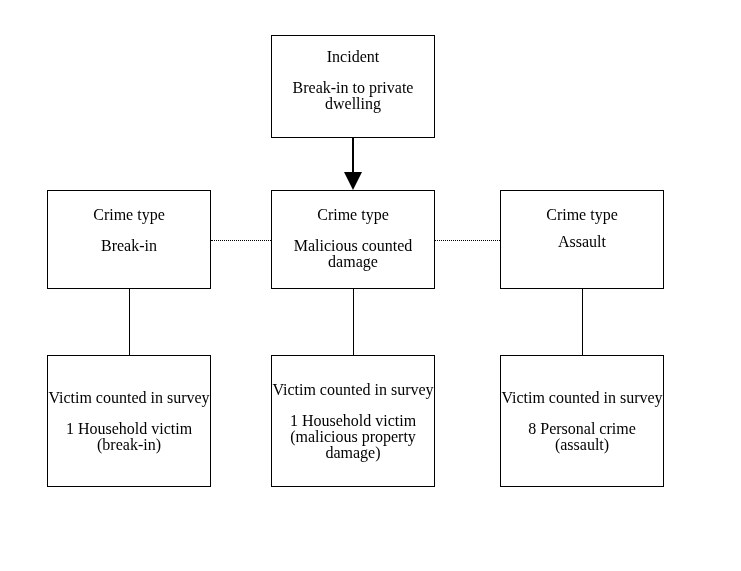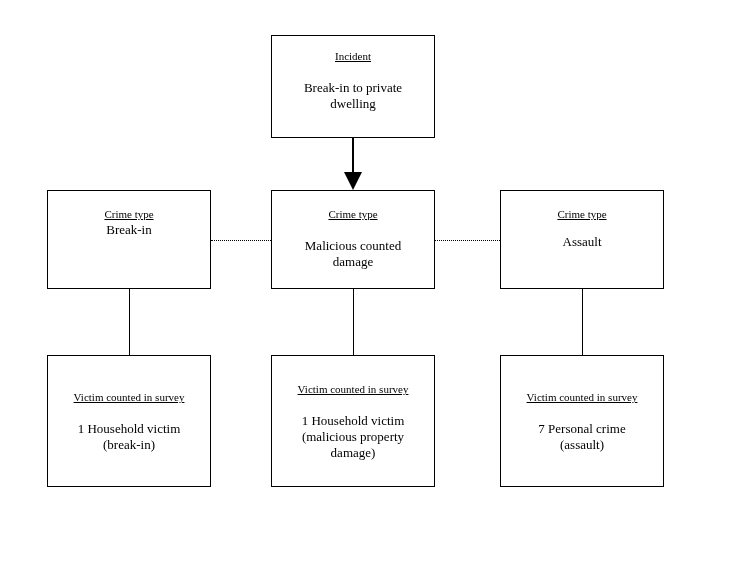--- a/index.html
+++ b/index.html
@@ -32,8 +32,7 @@
     z-index: 2;
   }
   .node .title {
-    text-decoration: underline;
-    font-size: 11px;
+    font-size: 16px;
     line-height: 15px;
   }
   .node .body {

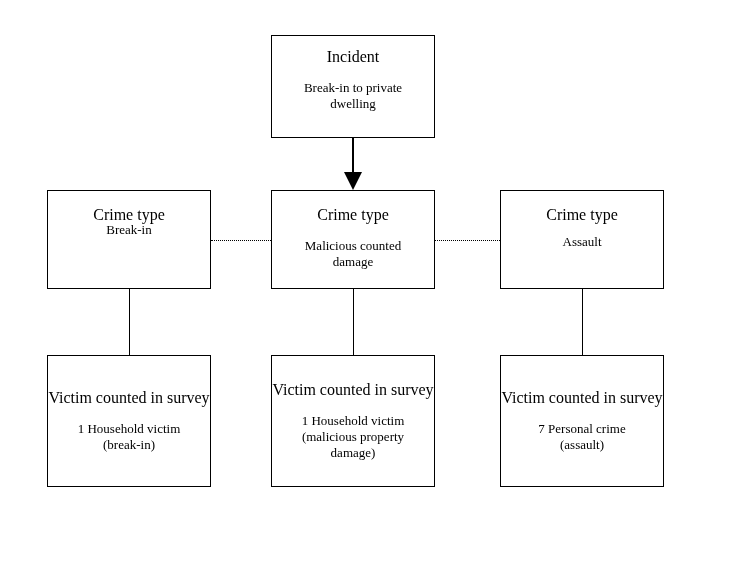--- a/index.html
+++ b/index.html
@@ -36,7 +36,7 @@
     line-height: 15px;
   }
   .node .body {
-    font-size: 13px;
+    font-size: 16px;
     line-height: 16px;
     white-space: pre-line;
   }

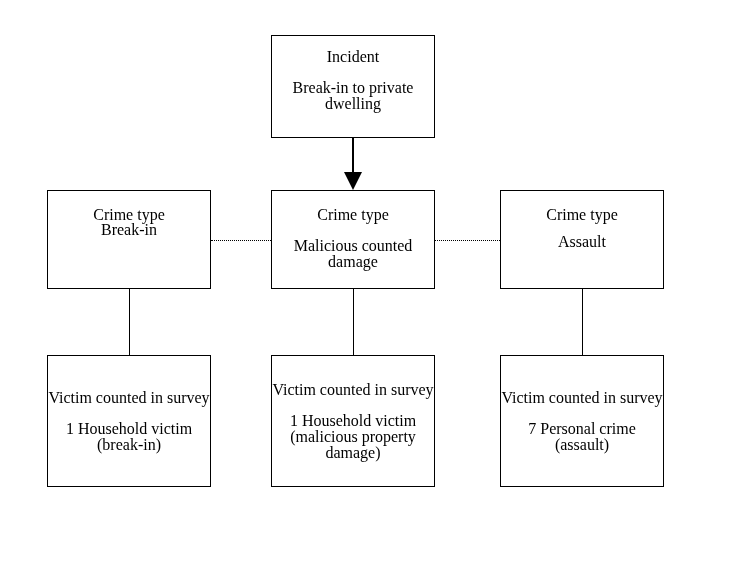--- a/index.html
+++ b/index.html
@@ -57,7 +57,7 @@
     height: 99px;
     padding-top: 16px;
   }
-  #node-crime-breakin .body { }
+  #node-crime-breakin .body { margin-top: 16px; }
 
   #node-crime-damage {
     left: 271px;

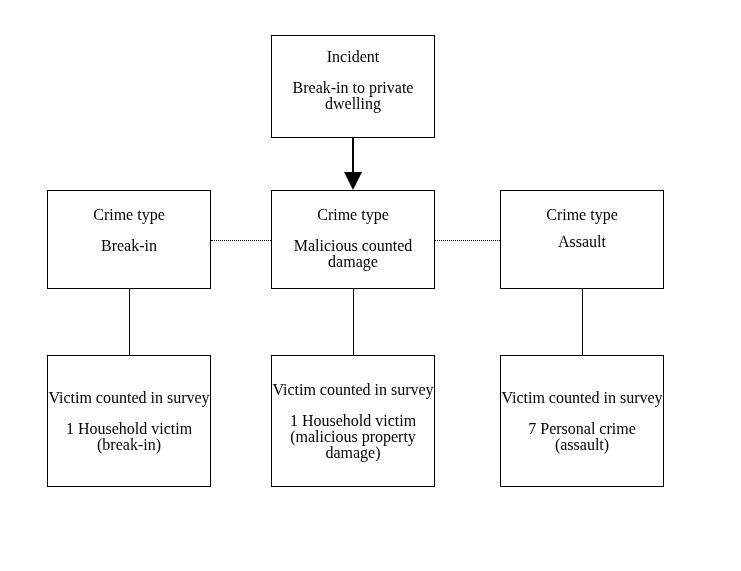--- a/index.html
+++ b/index.html
@@ -210,7 +210,7 @@
 
   <div class="node" id="node-victim-assault">
     <div class="title">Victim counted in survey</div>
-    <div class="body">7 Personal crime
+    <div class="body">8 Personal crime
 (assault)</div>
   </div>
 

